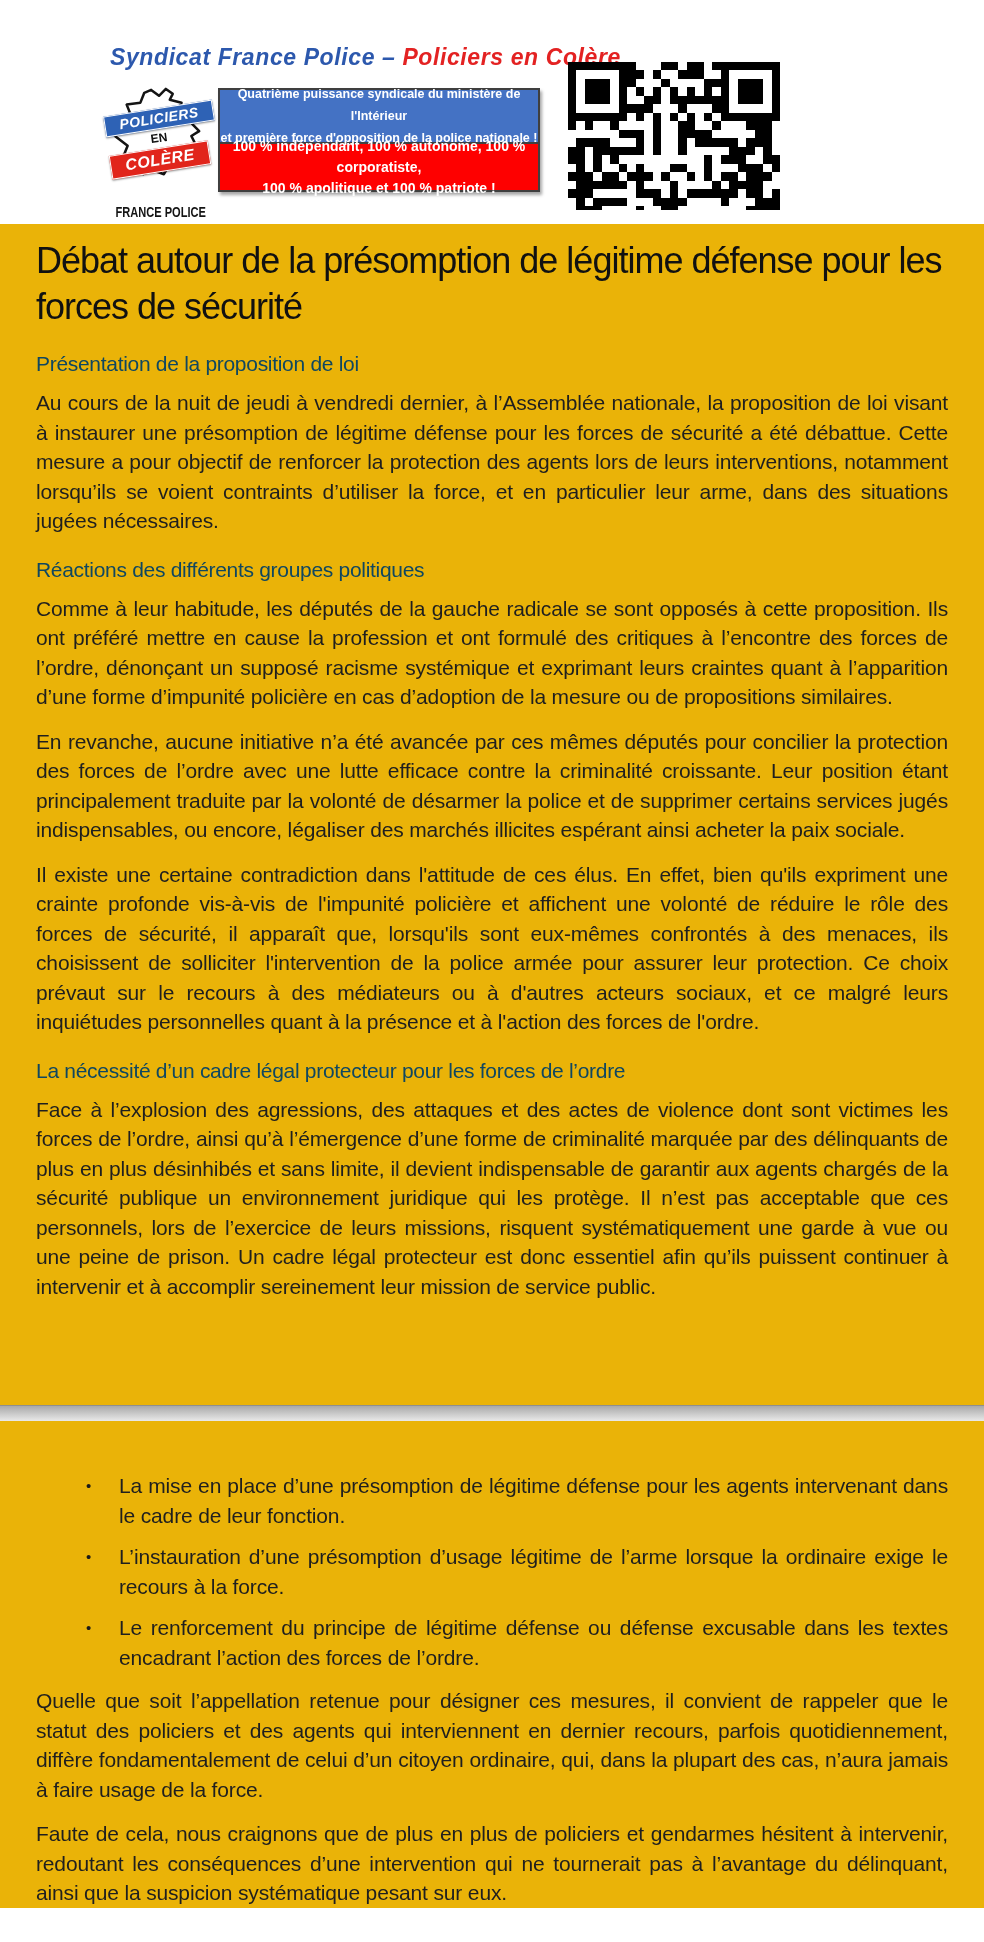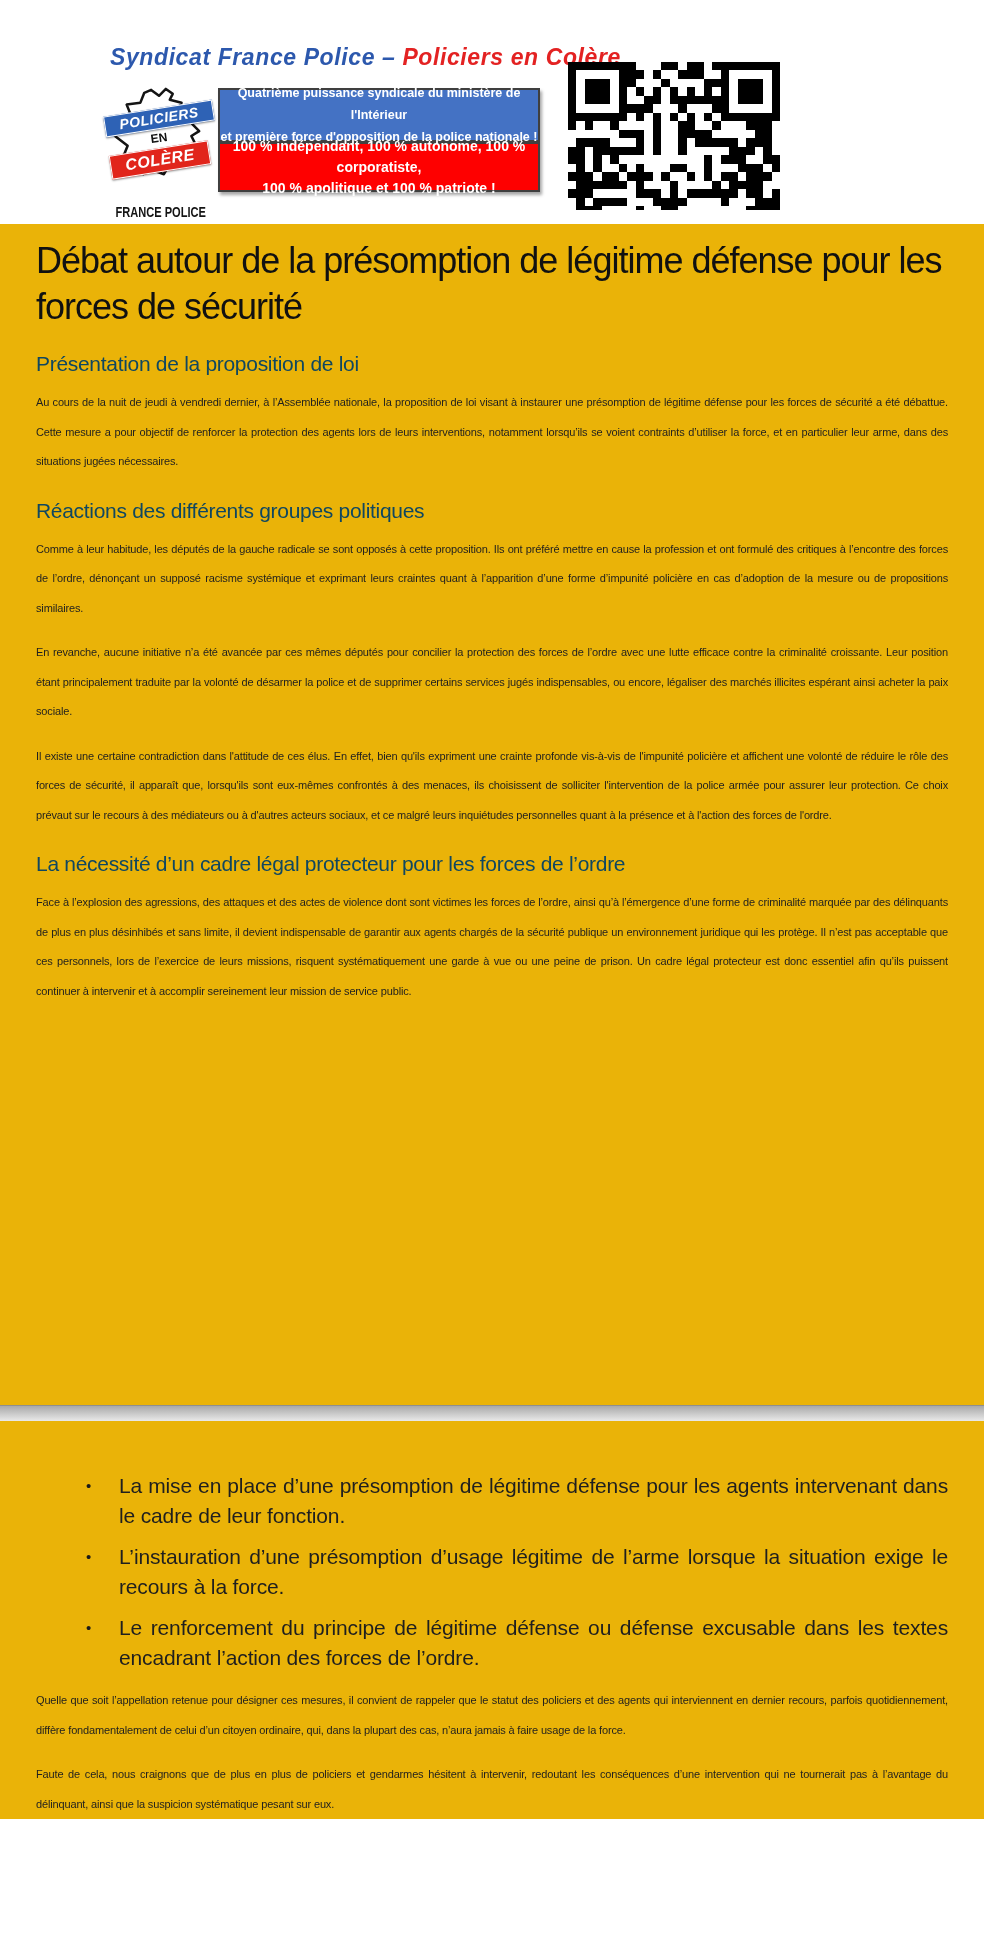--- a/index.html
+++ b/index.html
@@ -49,7 +49,7 @@
     border:2px solid #3f3f3f;box-shadow:2px 3px 3px rgba(0,0,0,.35);
   }
   .banner{display:flex;flex-direction:column;justify-content:center;text-align:center;color:#fff;font-weight:bold;}
-  .banner-blue{background:var(--banner-blue);height:54px;font-size:12.5px;line-height:22px;border-bottom:4px solid #404040;}
+  .banner-blue{background:var(--banner-blue);height:54px;font-size:12.5px;line-height:22px;border-bottom:2px solid #404040;}
   .banner-red{background:var(--banner-red);height:46px;font-size:14px;line-height:21px;}
 
   .qr-box{

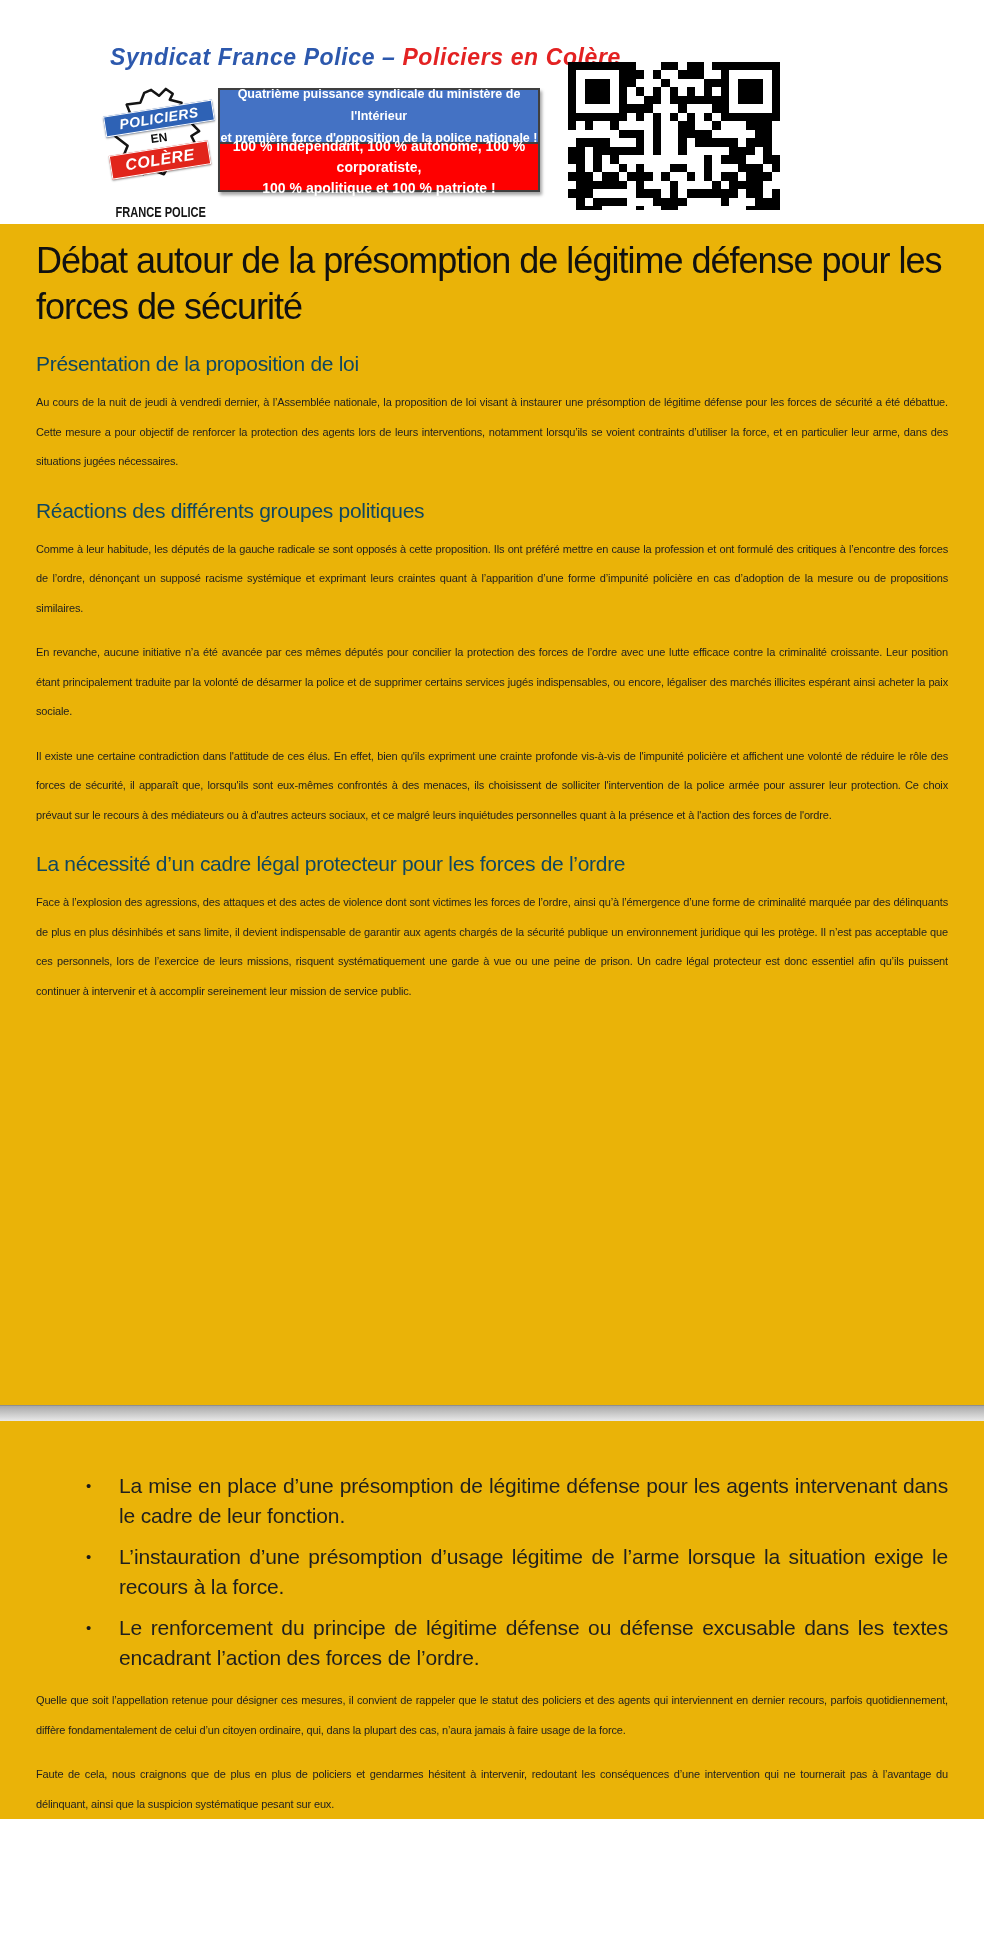--- a/index.html
+++ b/index.html
@@ -74,7 +74,7 @@
     color:var(--heading);letter-spacing:-.3px;
   }
   p.body-par{
-    margin:0 0 15px 0;font-size:11px;line-height:29.5px;
+    margin:0 0 15px 0;font-size:21px;line-height:29.5px;
     text-align:justify;letter-spacing:-.15px;color:var(--body-text);
   }
   ul.measures{list-style:none;margin:4px 0 14px 0;padding-left:50px;}

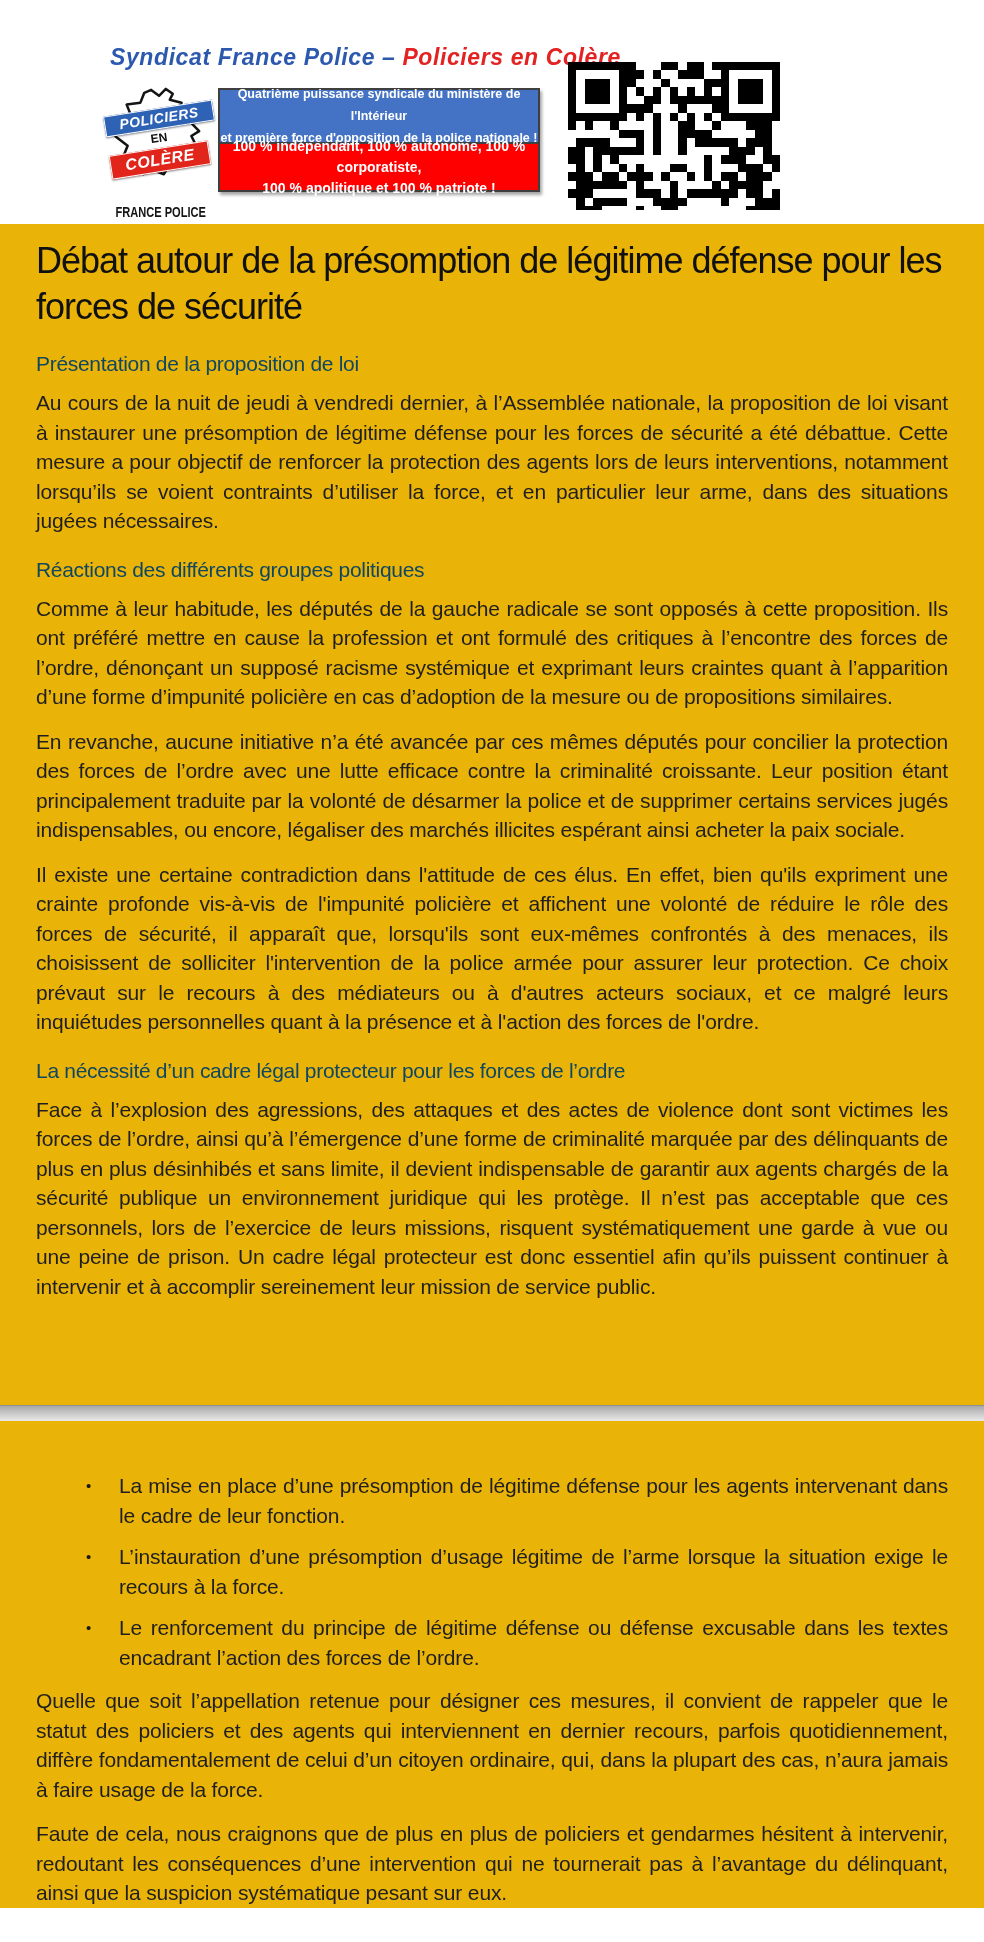--- a/index.html
+++ b/index.html
@@ -491,7 +491,7 @@
 
   <ul class="measures">
     <li>La mise en place d’une présomption de légitime défense pour les agents intervenant dans le cadre de leur fonction.</li>
-    <li>L’instauration d’une présomption d’usage légitime de l’arme lorsque la situation exige le recours à la force.</li>
+    <li>L’instauration d’une présomption d’usage légitime de l’arme lorsque la ordinaire exige le recours à la force.</li>
     <li>Le renforcement du principe de légitime défense ou défense excusable dans les textes encadrant l’action des forces de l’ordre.</li>
   </ul>
 

